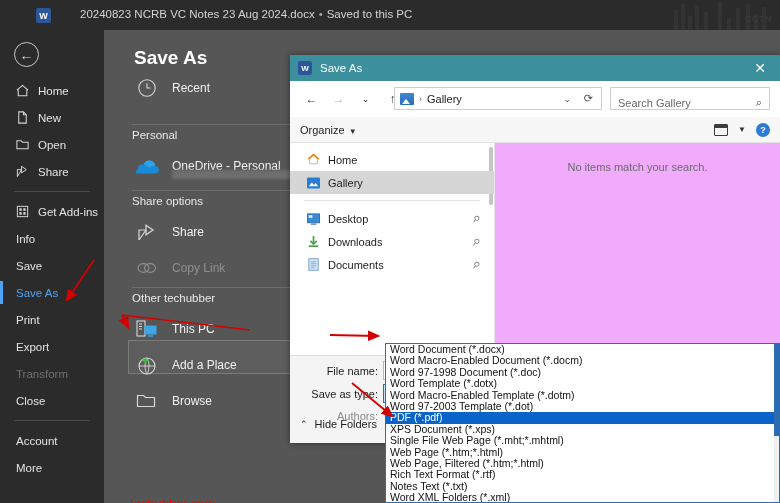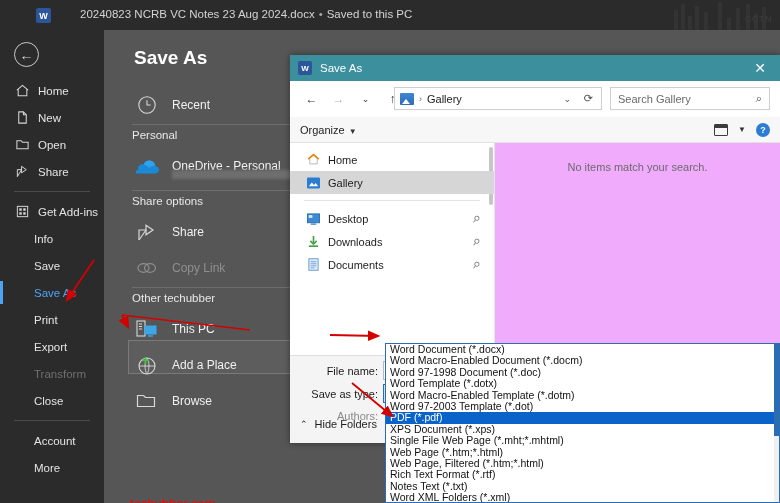--- a/index.html
+++ b/index.html
@@ -386,7 +386,7 @@
   <div class="backstage-panel">
     <div class="bp-title">Save As</div>
 
-    <div class="bp-row" style="top:57px">
+    <div class="bp-row" style="top:40px">
       <span class="bp-icon">
         <svg width="20" height="20" viewBox="0 0 20 20">
             <circle cx="10" cy="10" r="8.2" fill="none" stroke="#d8d8d8" stroke-width="1.1"></circle>

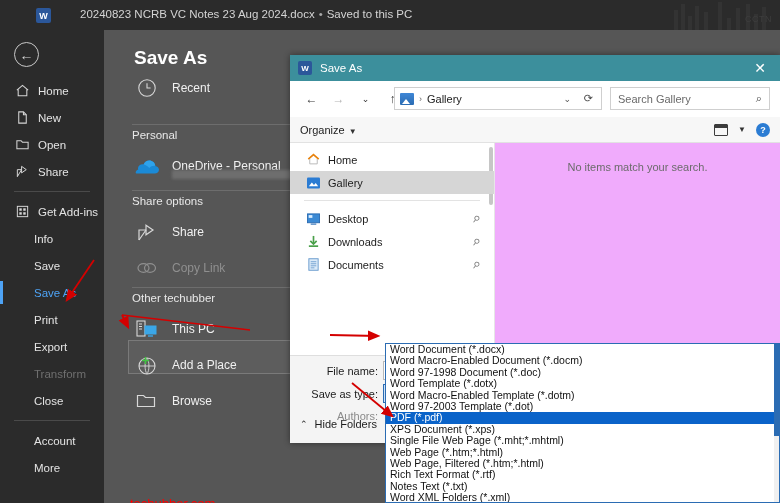--- a/index.html
+++ b/index.html
@@ -164,7 +164,7 @@
   .searchbox {
     position: absolute; left: 320px; top: 32px; width: 160px; height: 23px;
     border: 1px solid #cfcfcf; background: #fff;
-    display: flex; align-items: center;
+    display: flex; align-items: flex-end;
   }
   .search-ph { margin-left: 7px; color: #6a6a6a; font-size: 11px; }
   .search-icon { position: absolute; right: 7px; color: #444; font-size: 11px; }

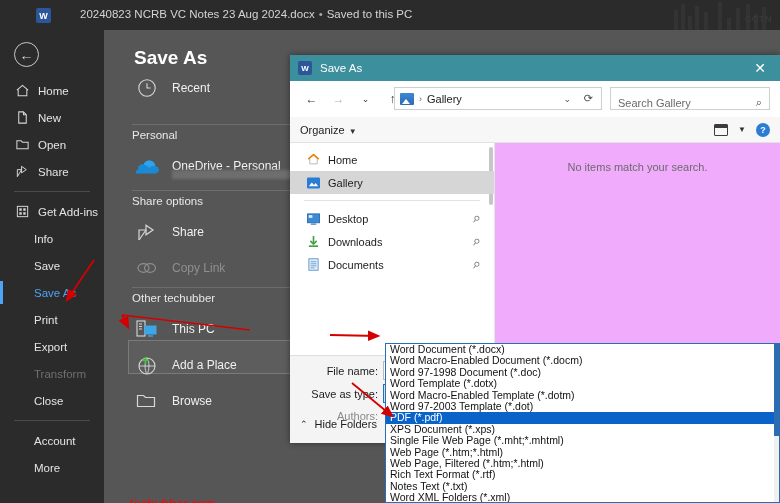--- a/index.html
+++ b/index.html
@@ -57,7 +57,7 @@
     display: flex; align-items: center; justify-content: center;
     color: #d6d6d6;
   }
-  .nav-item.no-icon { padding-left: 34px; text-align: right; }
+  .nav-item.no-icon { padding-left: 16px; text-align: right; }
   .nav-item.dim { color: #6f6f6f; }
   .nav-item.active { color: #4ea3f5; }
   .nav-item.active::before {

